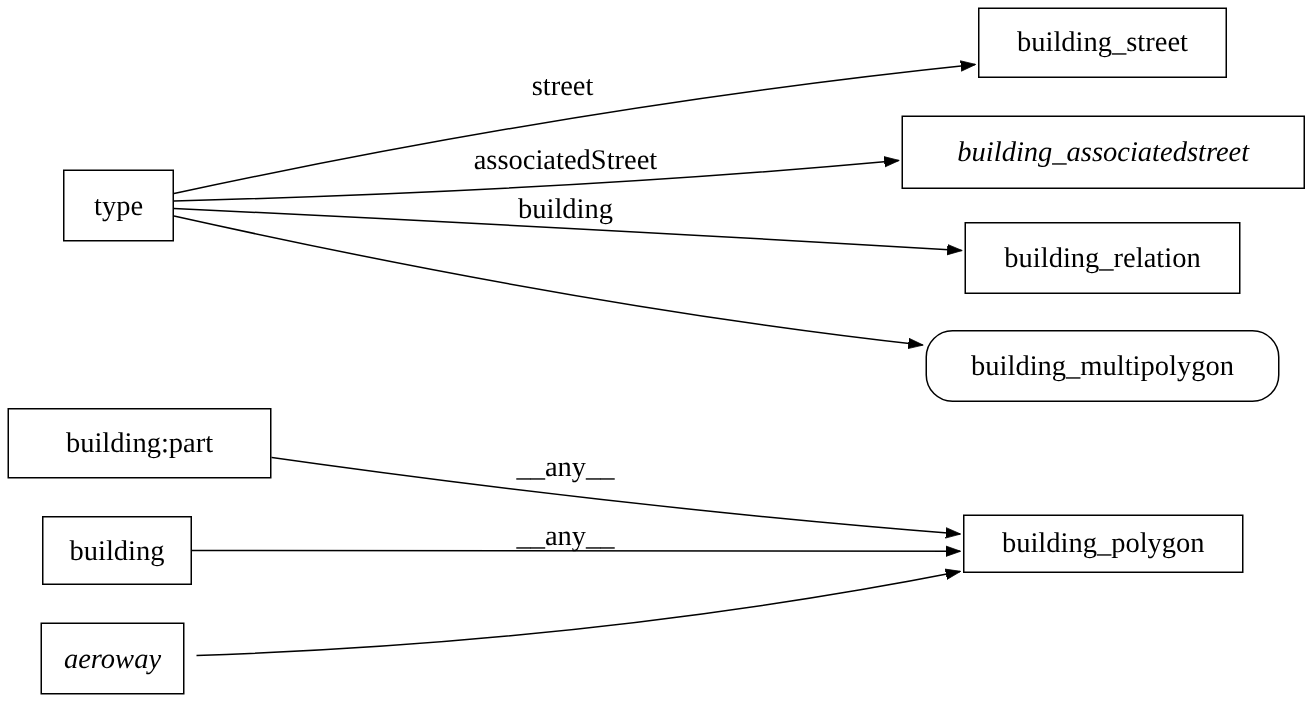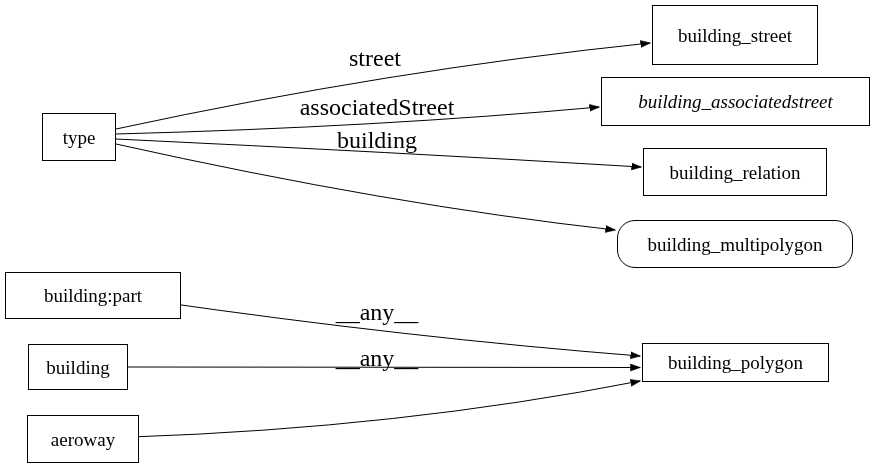--- a/index.html
+++ b/index.html
@@ -41,7 +41,7 @@
 
   <div class="node" style="left:42px;top:113px;width:74px;height:48px;">type</div>
 
-  <div class="node" style="left:652px;top:5px;width:166px;height:60px;">building_street</div>
+  <div class="node" style="left:652px;top:5px;width:166px;height:47px;">building_street</div>
 
   <div class="node" style="left:601px;top:77px;width:269px;height:49px;font-style:italic;">building_associatedstreet</div>
 

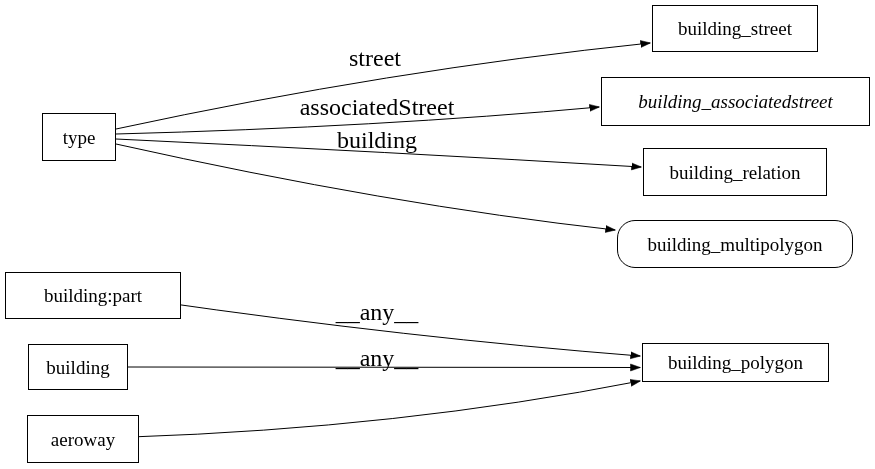--- a/index.html
+++ b/index.html
@@ -16,7 +16,7 @@
   }
   .edge-label{
     position:absolute;transform:translate(-50%,-50%);
-    font-size:24px;line-height:21px;text-align:right;white-space:pre-line;
+    font-size:19px;line-height:21px;text-align:right;white-space:pre-line;
   }
 </style>
 </head>

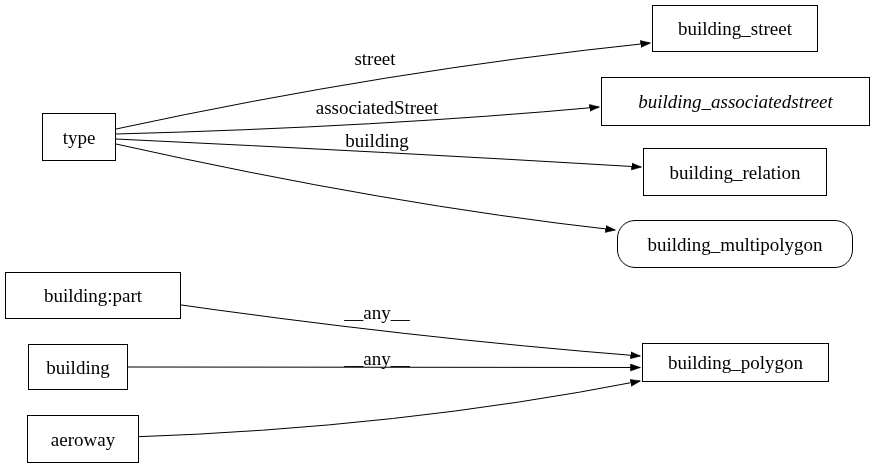--- a/index.html
+++ b/index.html
@@ -53,7 +53,7 @@
 
   <div class="node" style="left:28px;top:344px;width:100px;height:46px;">building</div>
 
-  <div class="node" style="left:27px;top:415px;width:112px;height:48px;">aeroway</div>
+  <div class="node" style="left:27px;top:415px;width:96px;height:48px;font-style:italic;">aeroway</div>
 
   <div class="node" style="left:642px;top:343px;width:187px;height:39px;">building_polygon</div>
 

